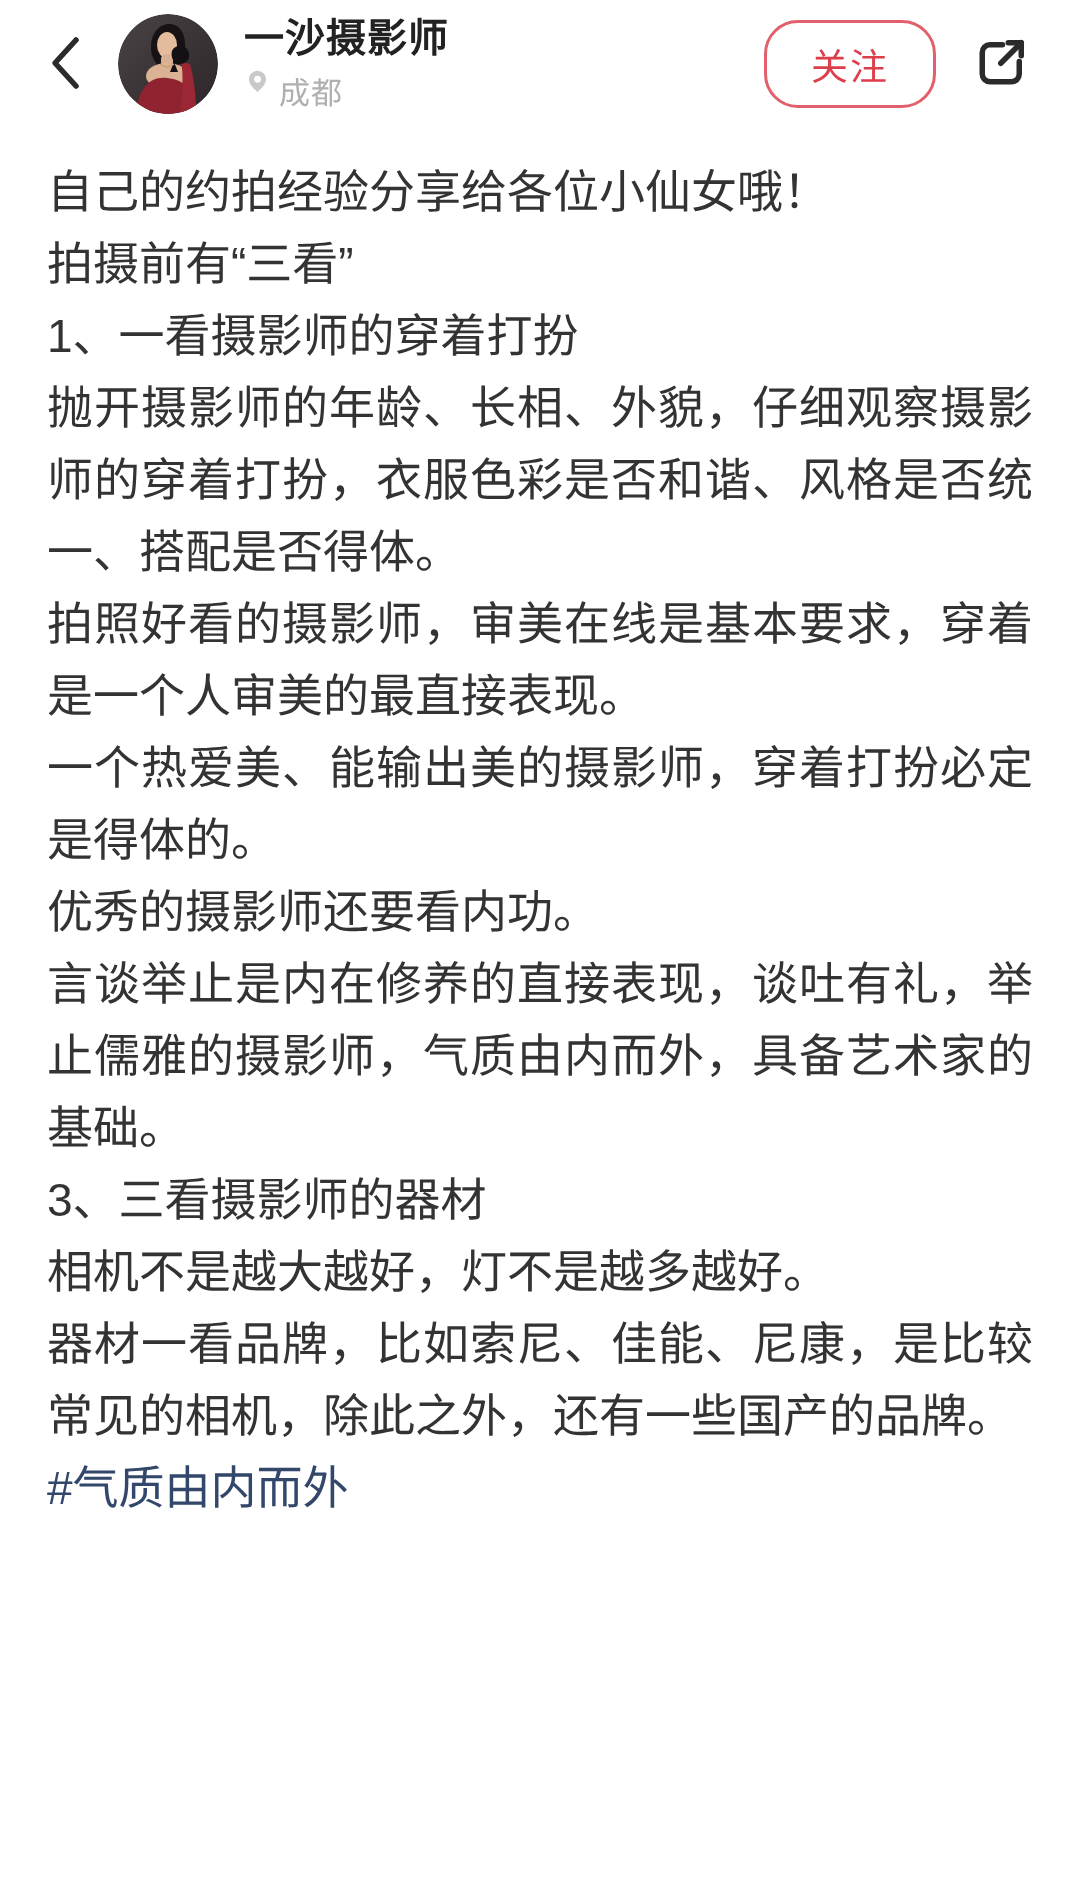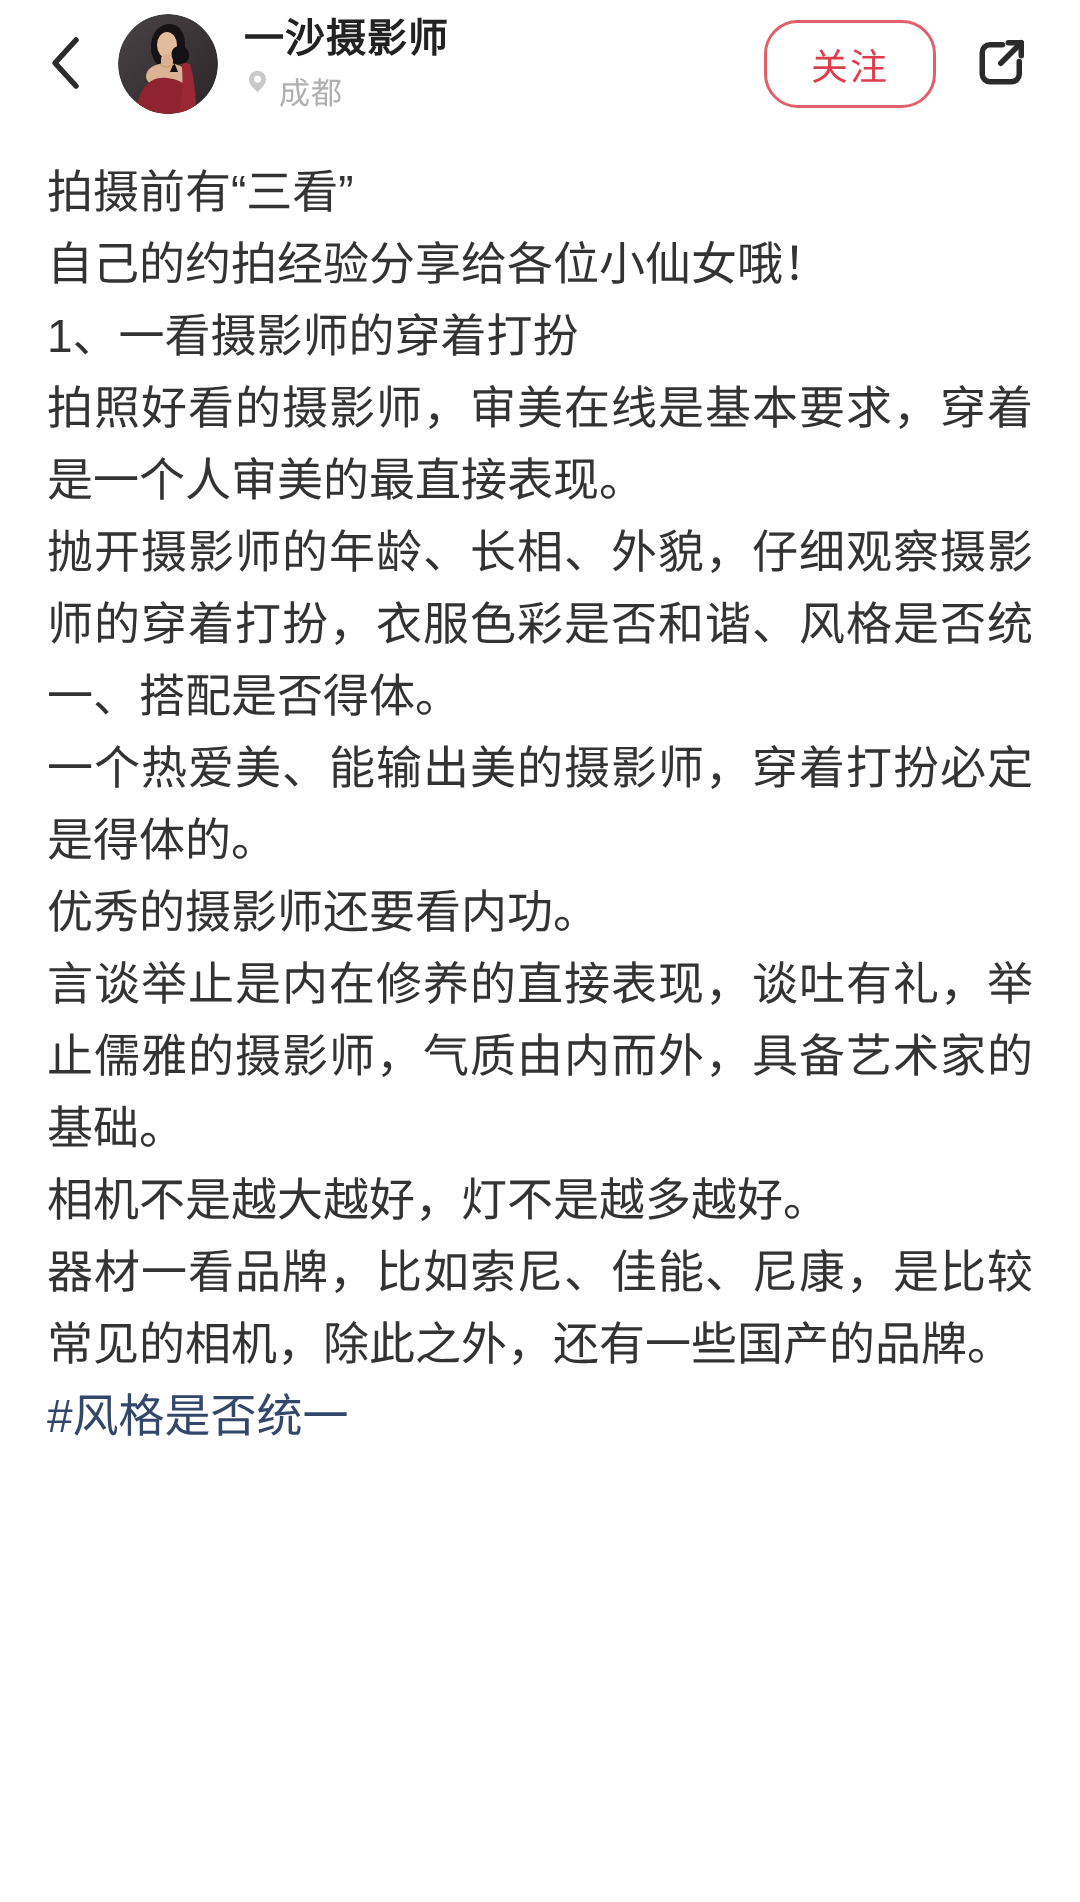--- a/index.html
+++ b/index.html
@@ -158,8 +158,8 @@
 
   <main class="post-body">
     <div>
+        <p>自己的约拍经验分享给各位小仙女哦！</p>
         <p>拍摄前有“三看”</p>
-        <p>自己的约拍经验分享给各位小仙女哦！</p>
         <p>1、一看摄影师的穿着打扮</p>
         <p>拍照好看的摄影师，审美在线是基本要求，穿着是一个人审美的最直接表现。</p>
         <p>抛开摄影师的年龄、长相、外貌，仔细观察摄影师的穿着打扮，衣服色彩是否和谐、风格是否统一、搭配是否得体。</p>

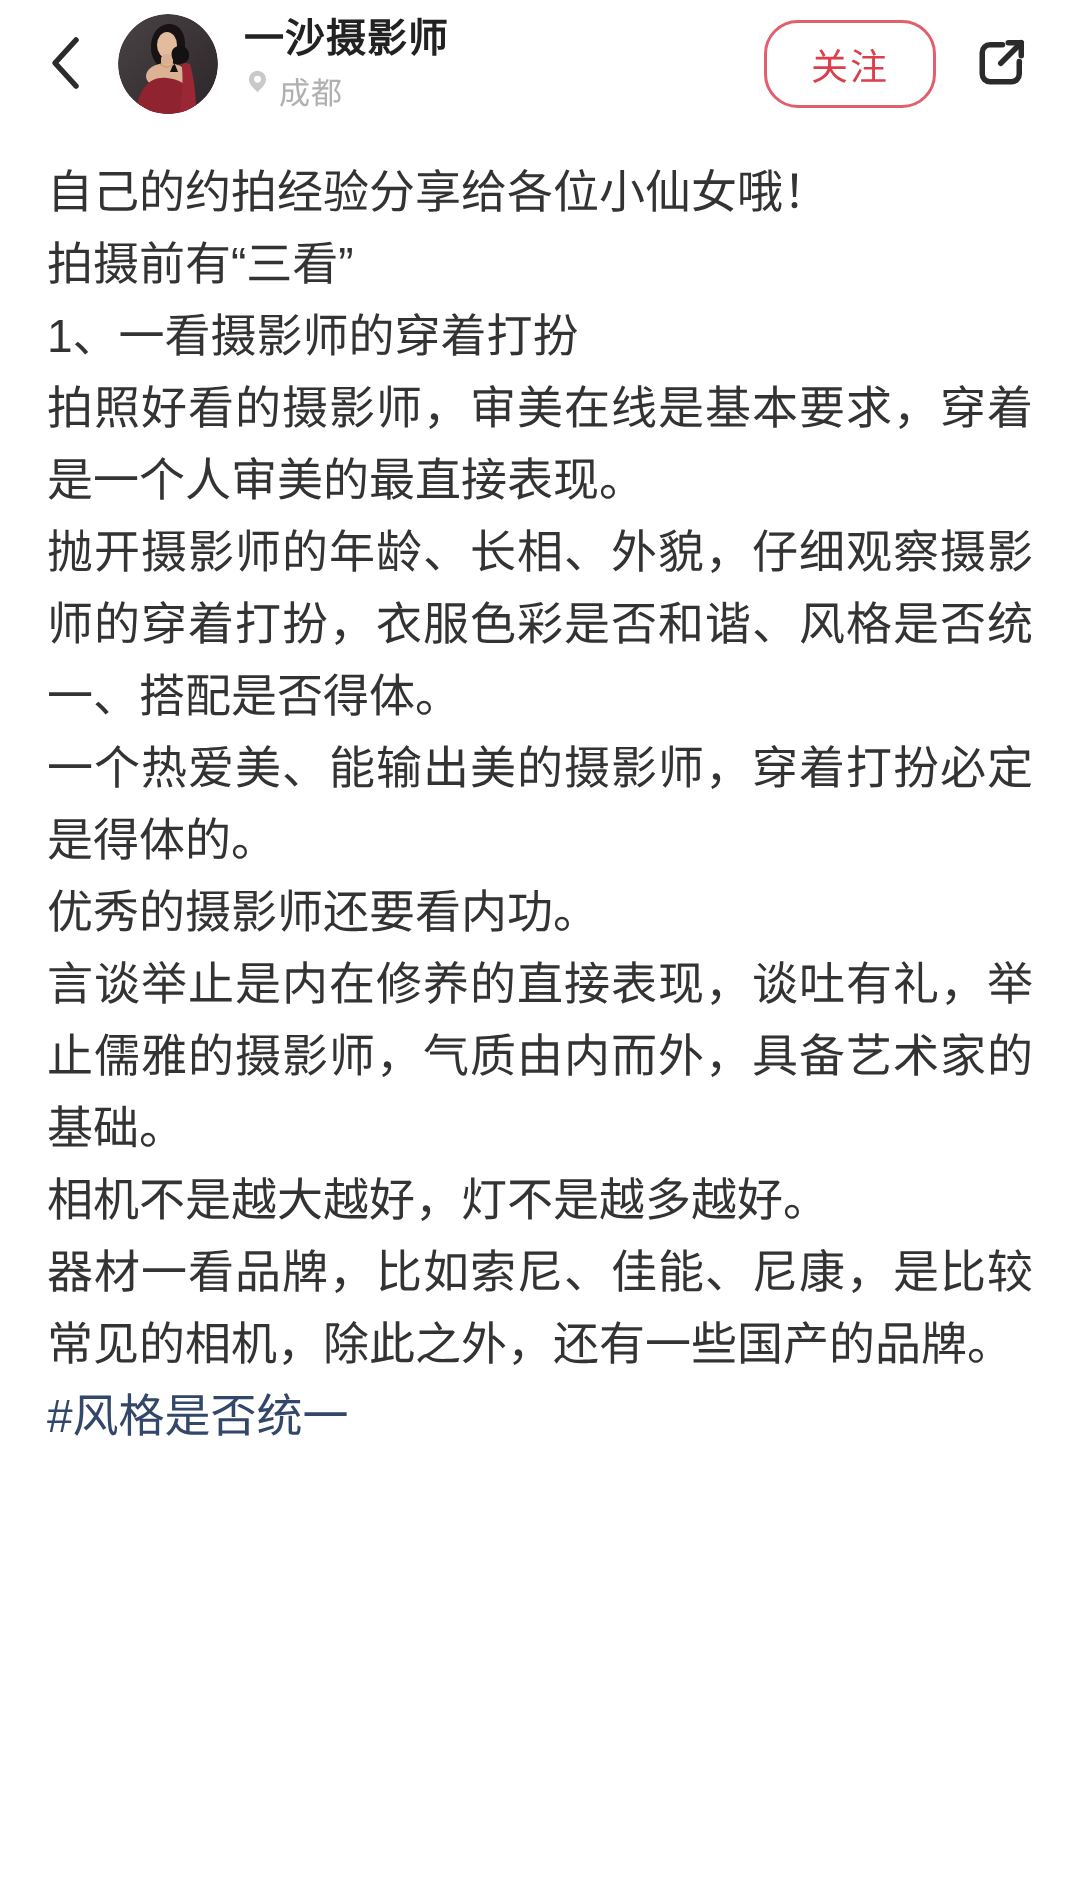--- a/index.html
+++ b/index.html
@@ -161,8 +161,8 @@
         <p>自己的约拍经验分享给各位小仙女哦！</p>
         <p>拍摄前有“三看”</p>
         <p>1、一看摄影师的穿着打扮</p>
+        <p>抛开摄影师的年龄、长相、外貌，仔细观察摄影师的穿着打扮，衣服色彩是否和谐、风格是否统一、搭配是否得体。</p>
         <p>拍照好看的摄影师，审美在线是基本要求，穿着是一个人审美的最直接表现。</p>
-        <p>抛开摄影师的年龄、长相、外貌，仔细观察摄影师的穿着打扮，衣服色彩是否和谐、风格是否统一、搭配是否得体。</p>
         <p>一个热爱美、能输出美的摄影师，穿着打扮必定是得体的。</p>
         <p>优秀的摄影师还要看内功。</p>
         <p>言谈举止是内在修养的直接表现，谈吐有礼，举止儒雅的摄影师，气质由内而外，具备艺术家的基础。</p>

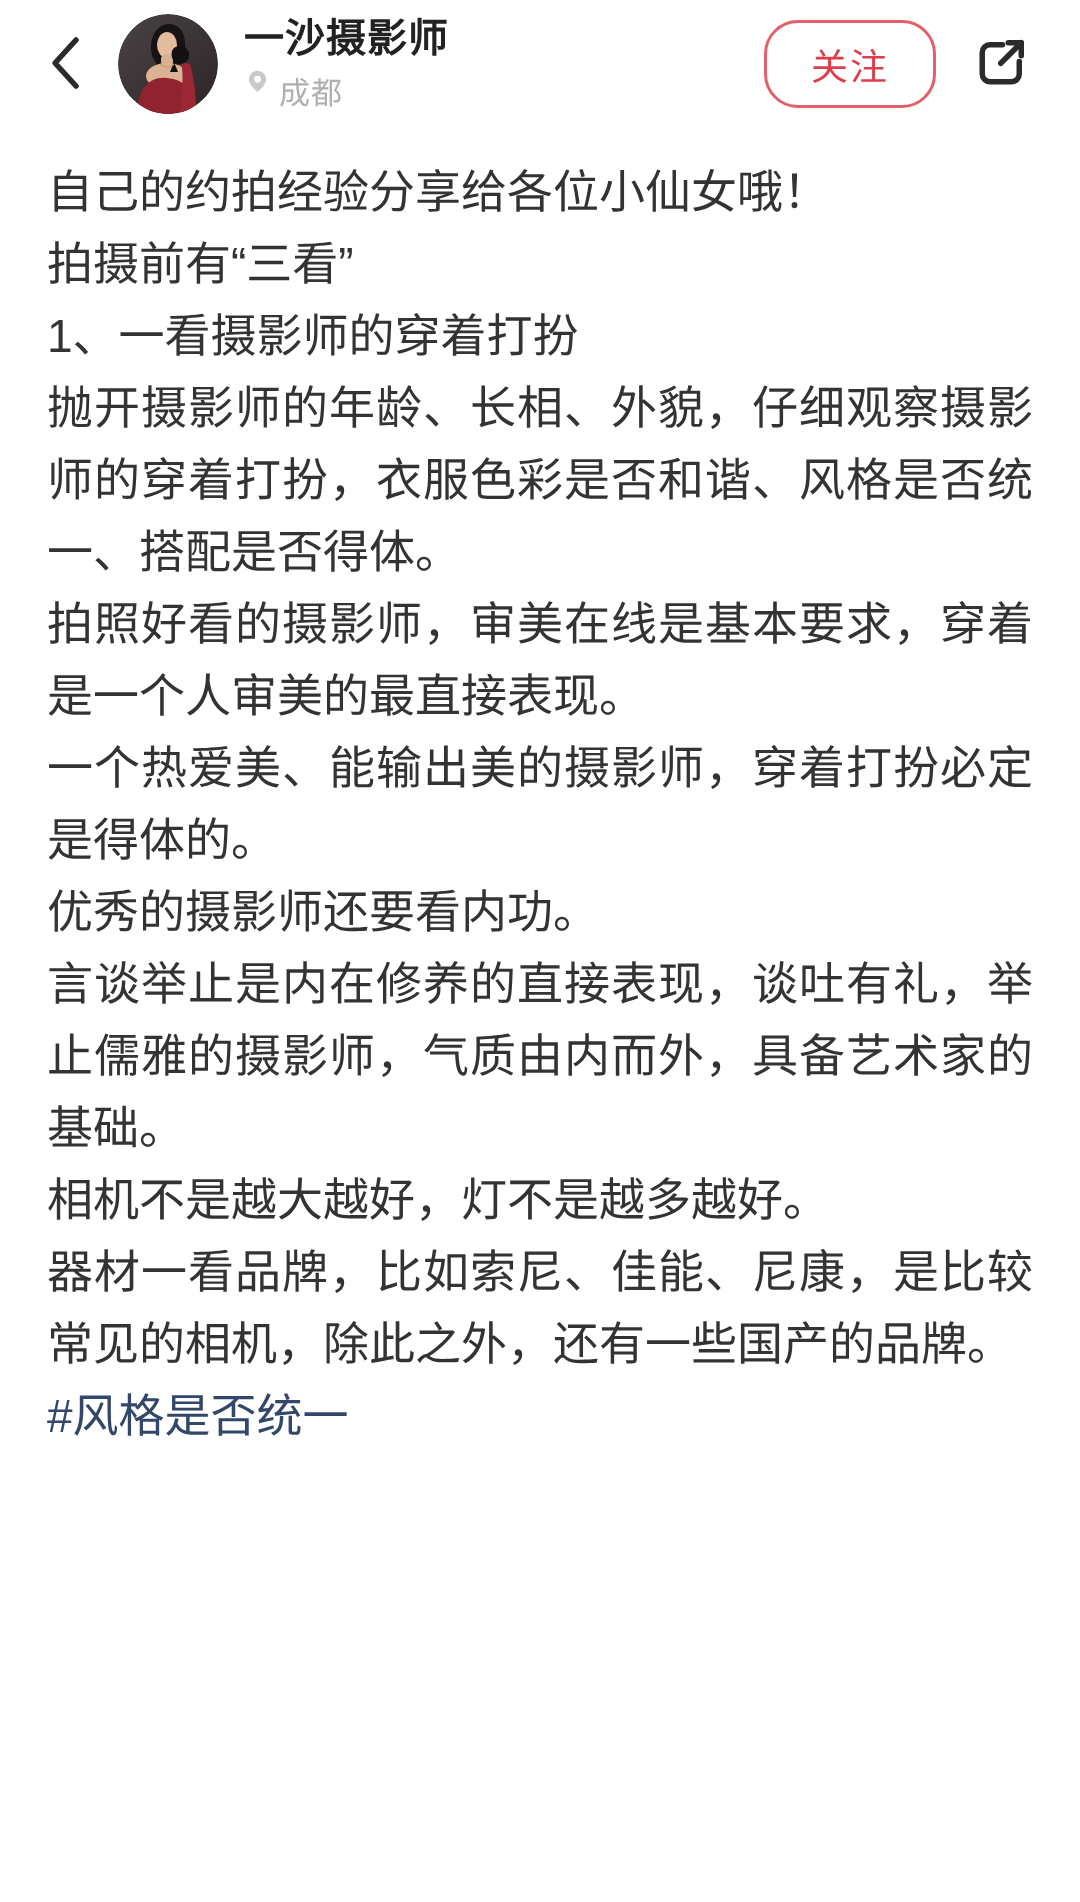--- a/index.html
+++ b/index.html
@@ -166,6 +166,7 @@
         <p>一个热爱美、能输出美的摄影师，穿着打扮必定是得体的。</p>
         <p>优秀的摄影师还要看内功。</p>
         <p>言谈举止是内在修养的直接表现，谈吐有礼，举止儒雅的摄影师，气质由内而外，具备艺术家的基础。</p>
+        <p>3、三看摄影师的器材</p>
         <p>相机不是越大越好，灯不是越多越好。</p>
         <p>器材一看品牌，比如索尼、佳能、尼康，是比较常见的相机，除此之外，还有一些国产的品牌。</p>
       </div>

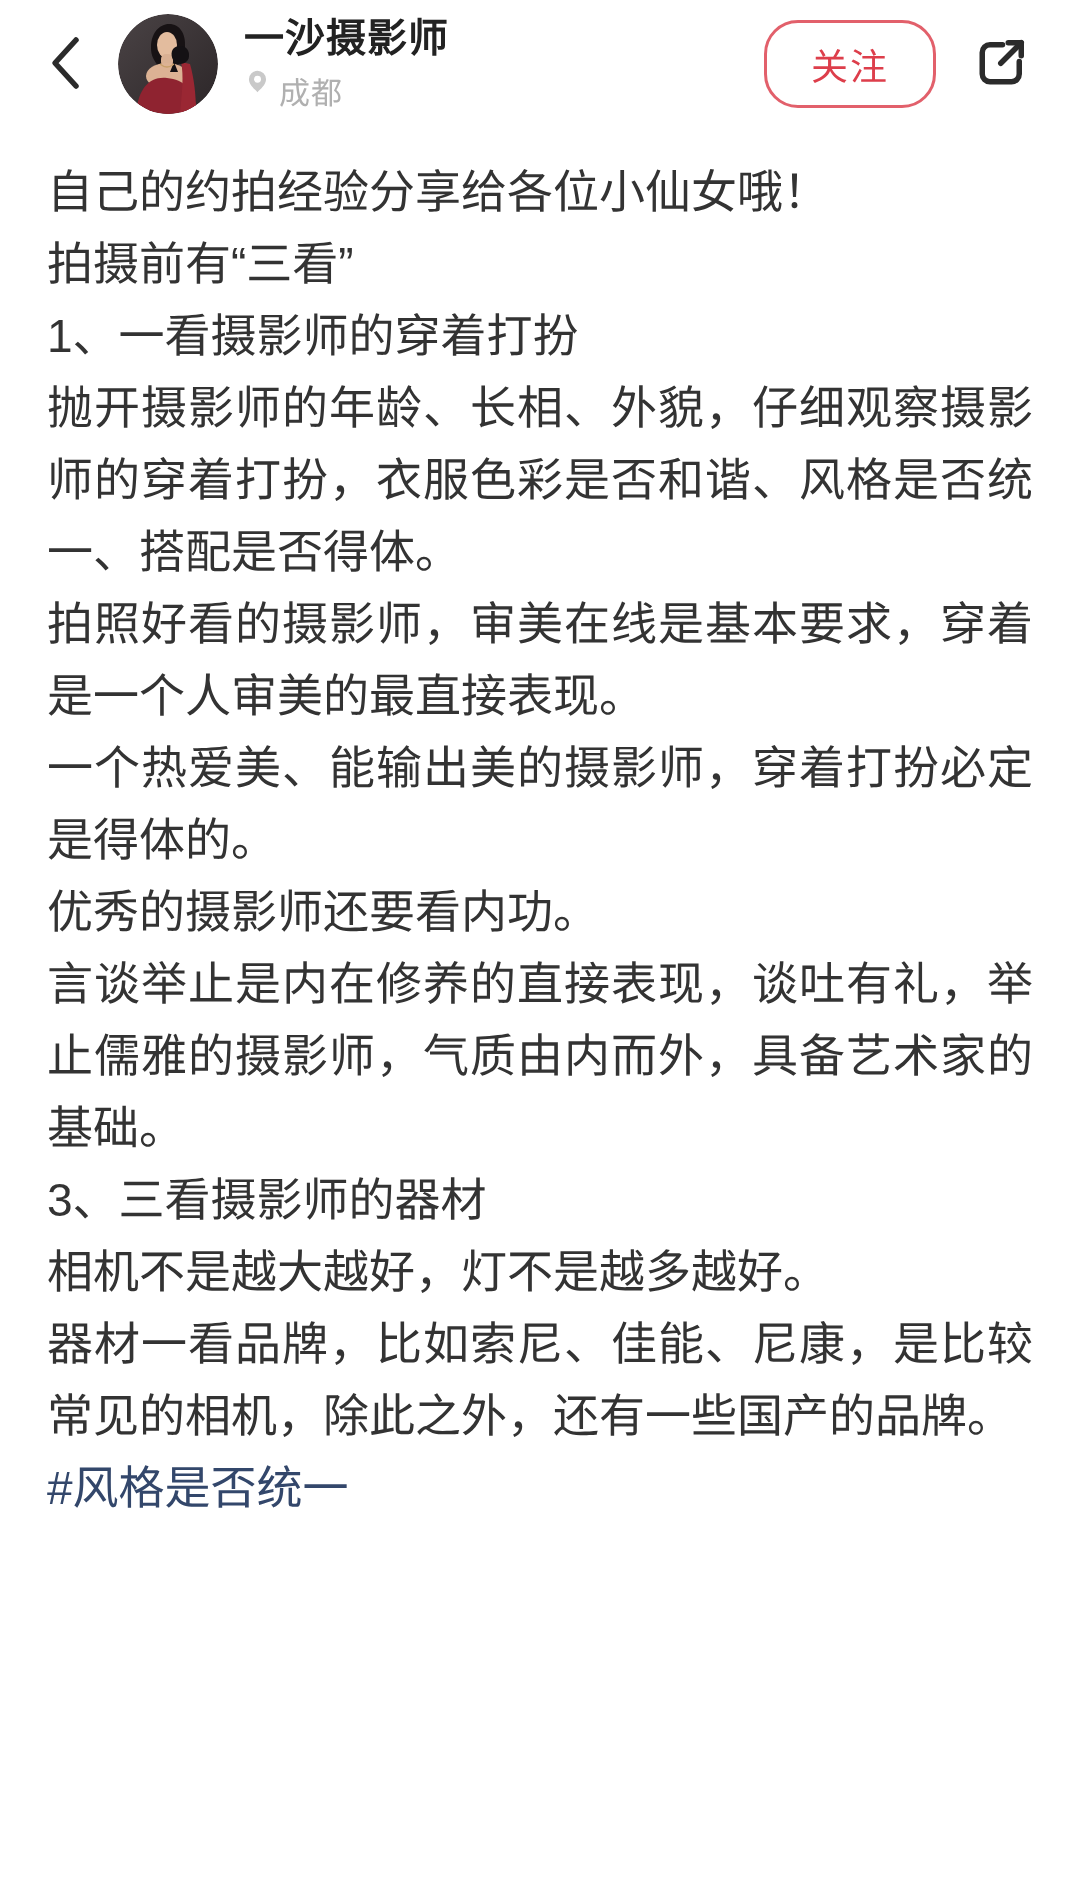--- a/index.html
+++ b/index.html
@@ -171,7 +171,7 @@
         <p>器材一看品牌，比如索尼、佳能、尼康，是比较常见的相机，除此之外，还有一些国产的品牌。</p>
       </div>
     <p class="hashtag-line">
-      <a>#风格是否统一</a>
+      <a>#气质由内而外</a>
     </p>
   </main>
 

